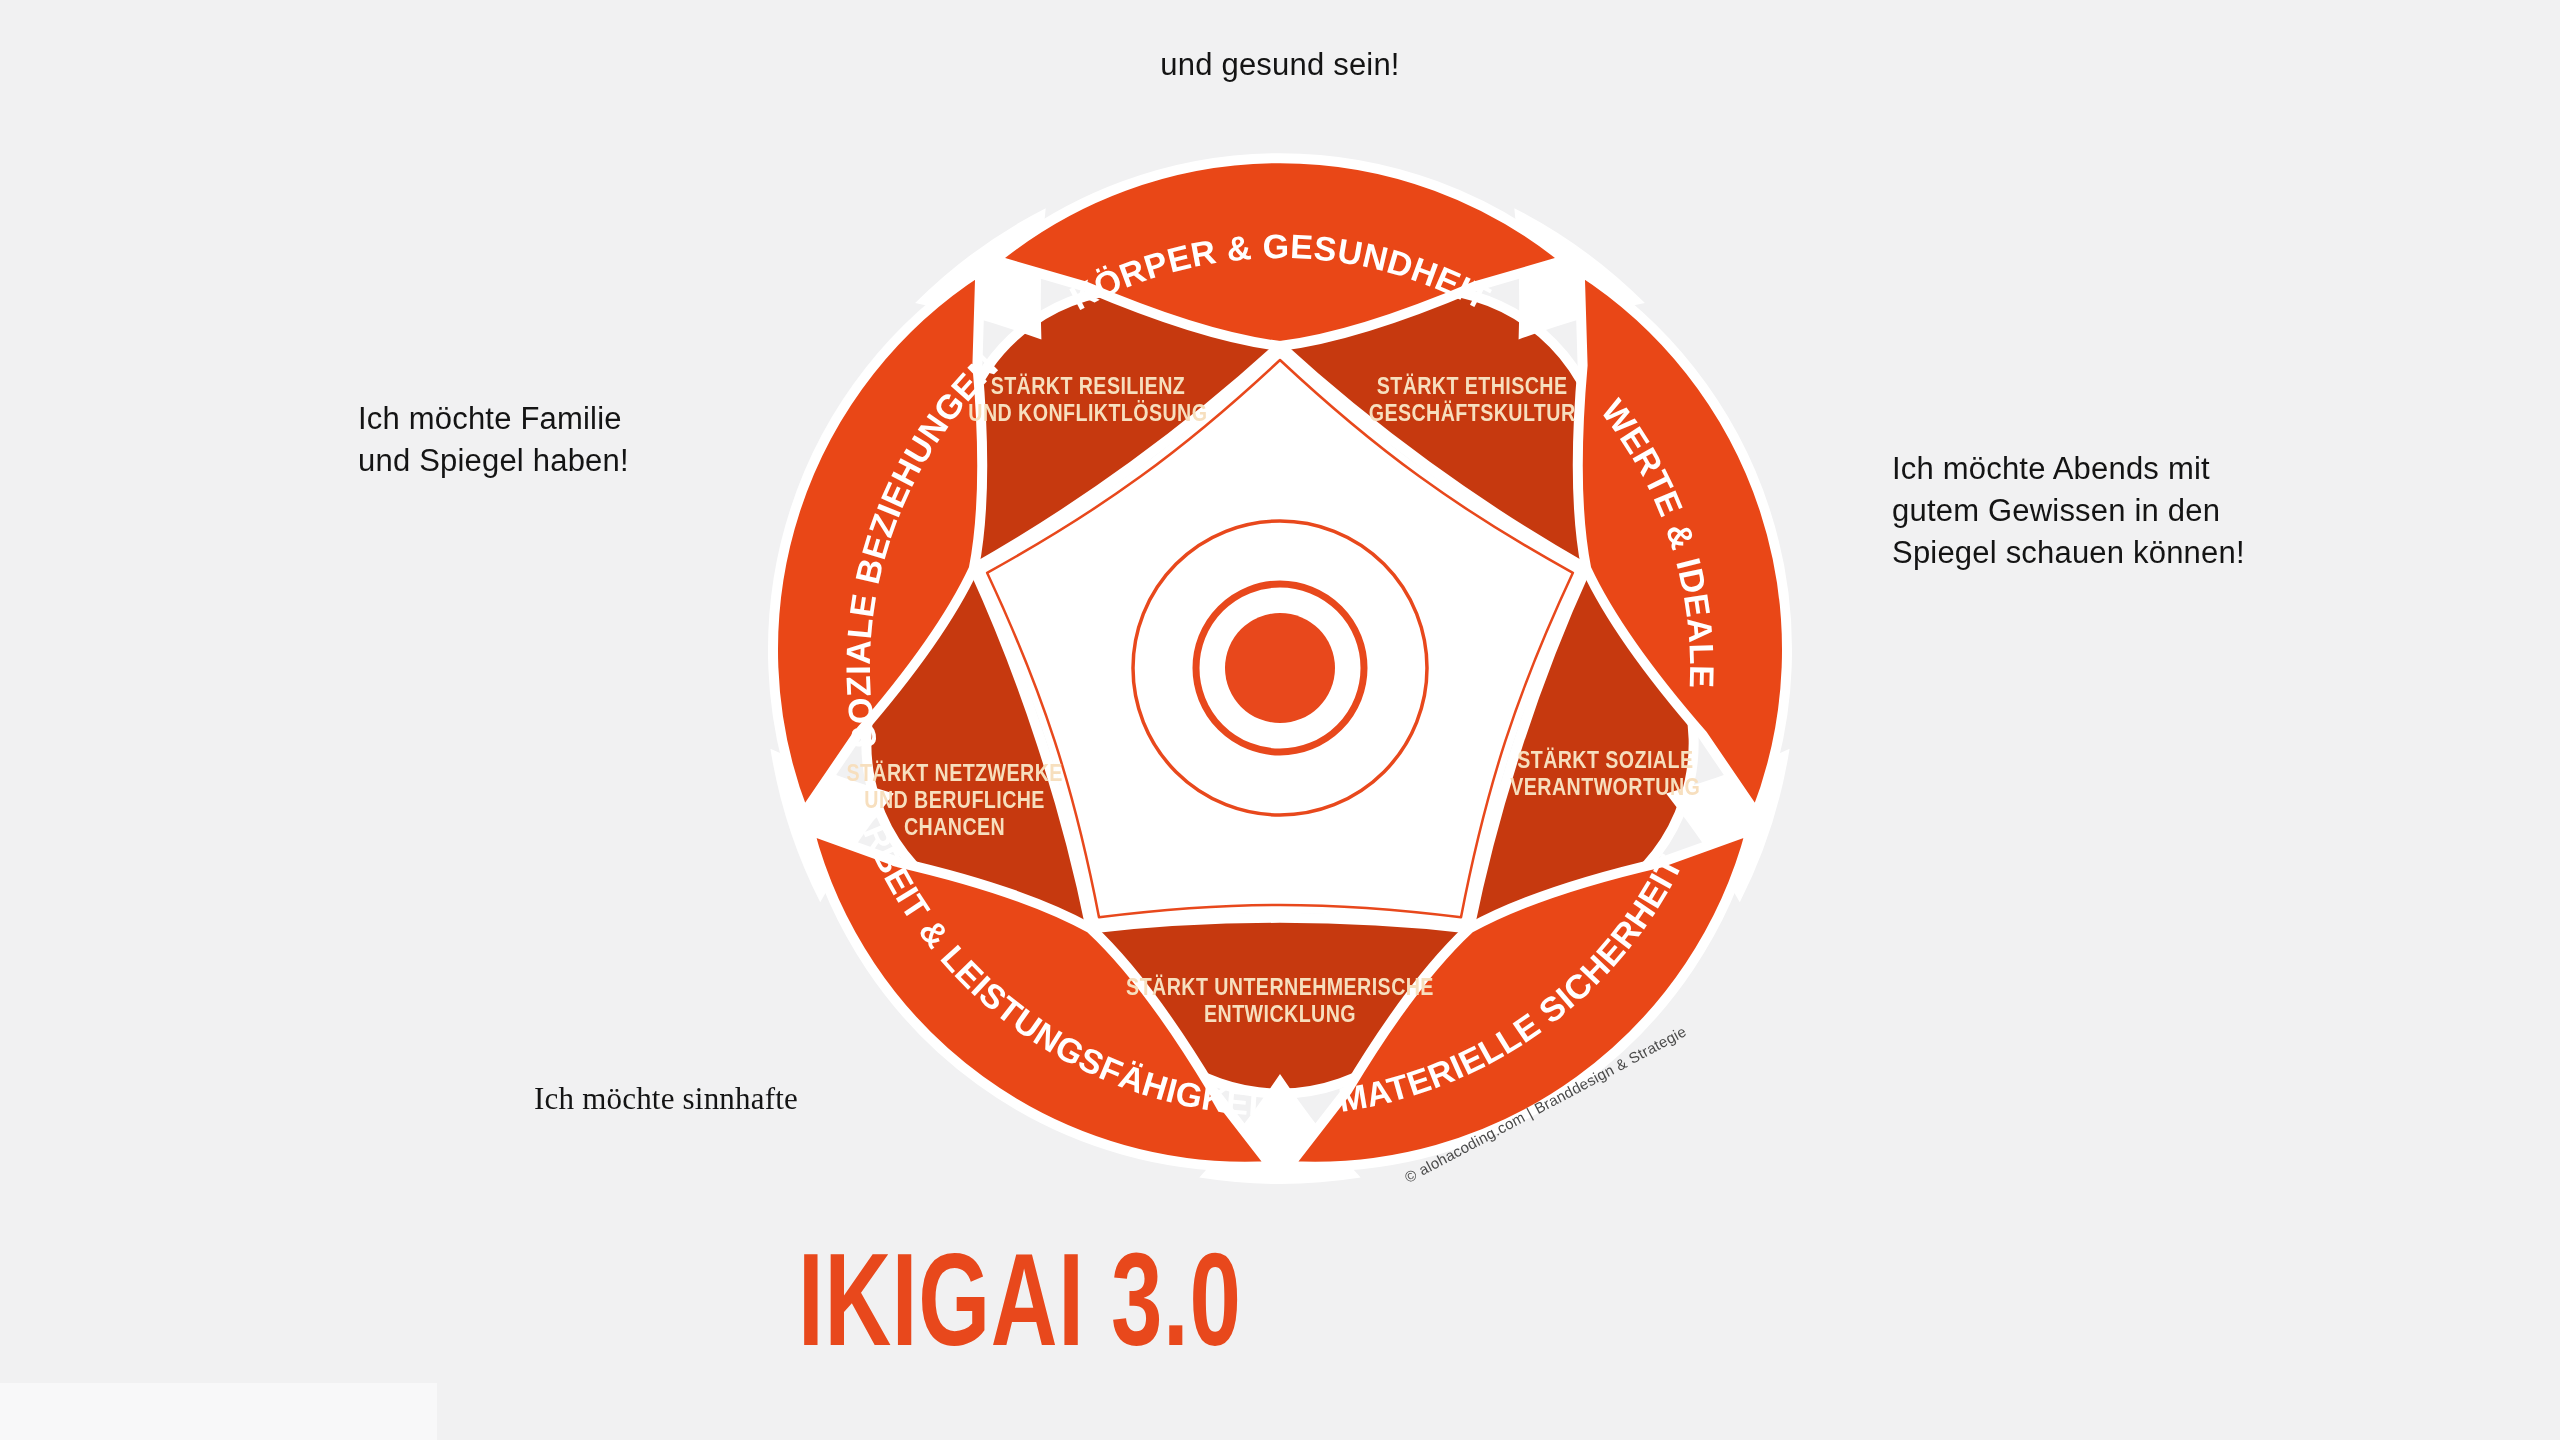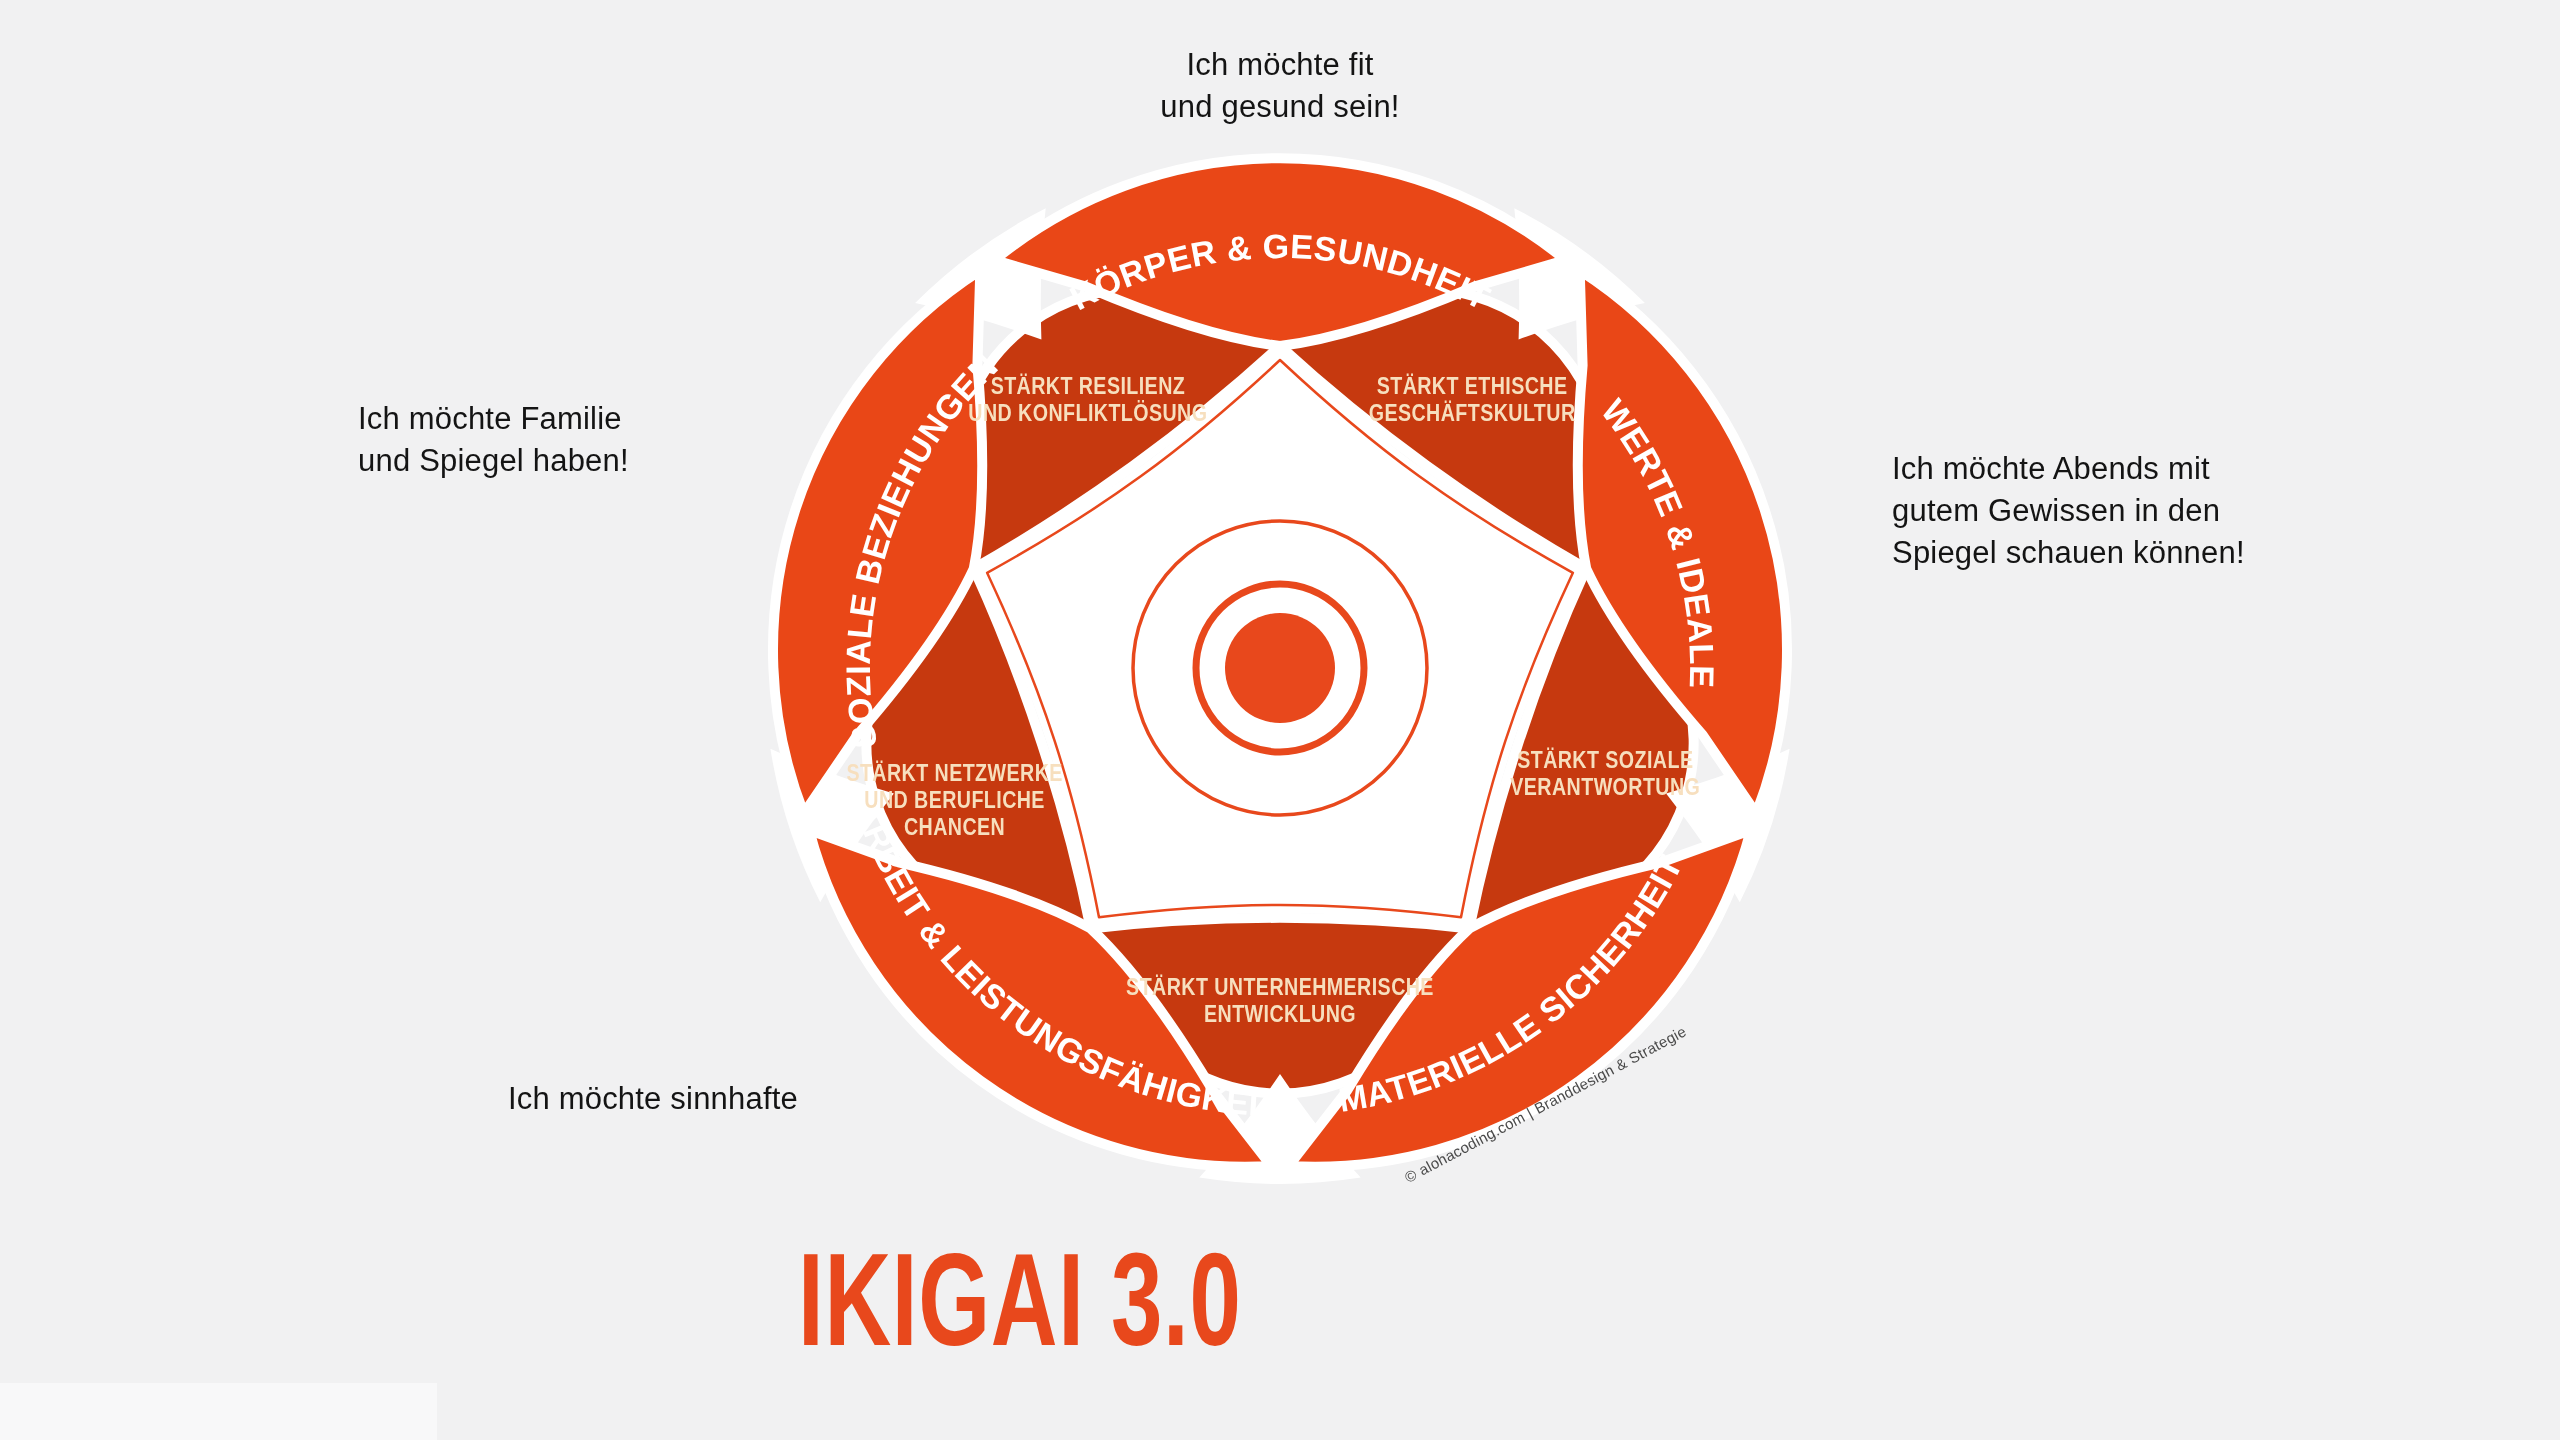--- a/index.html
+++ b/index.html
@@ -72,7 +72,6 @@
     </svg>
 
   <div class="quote q-top">
-    <span>Ich möchte fit</span>
     <span>und gesund sein!</span>
   </div>
 

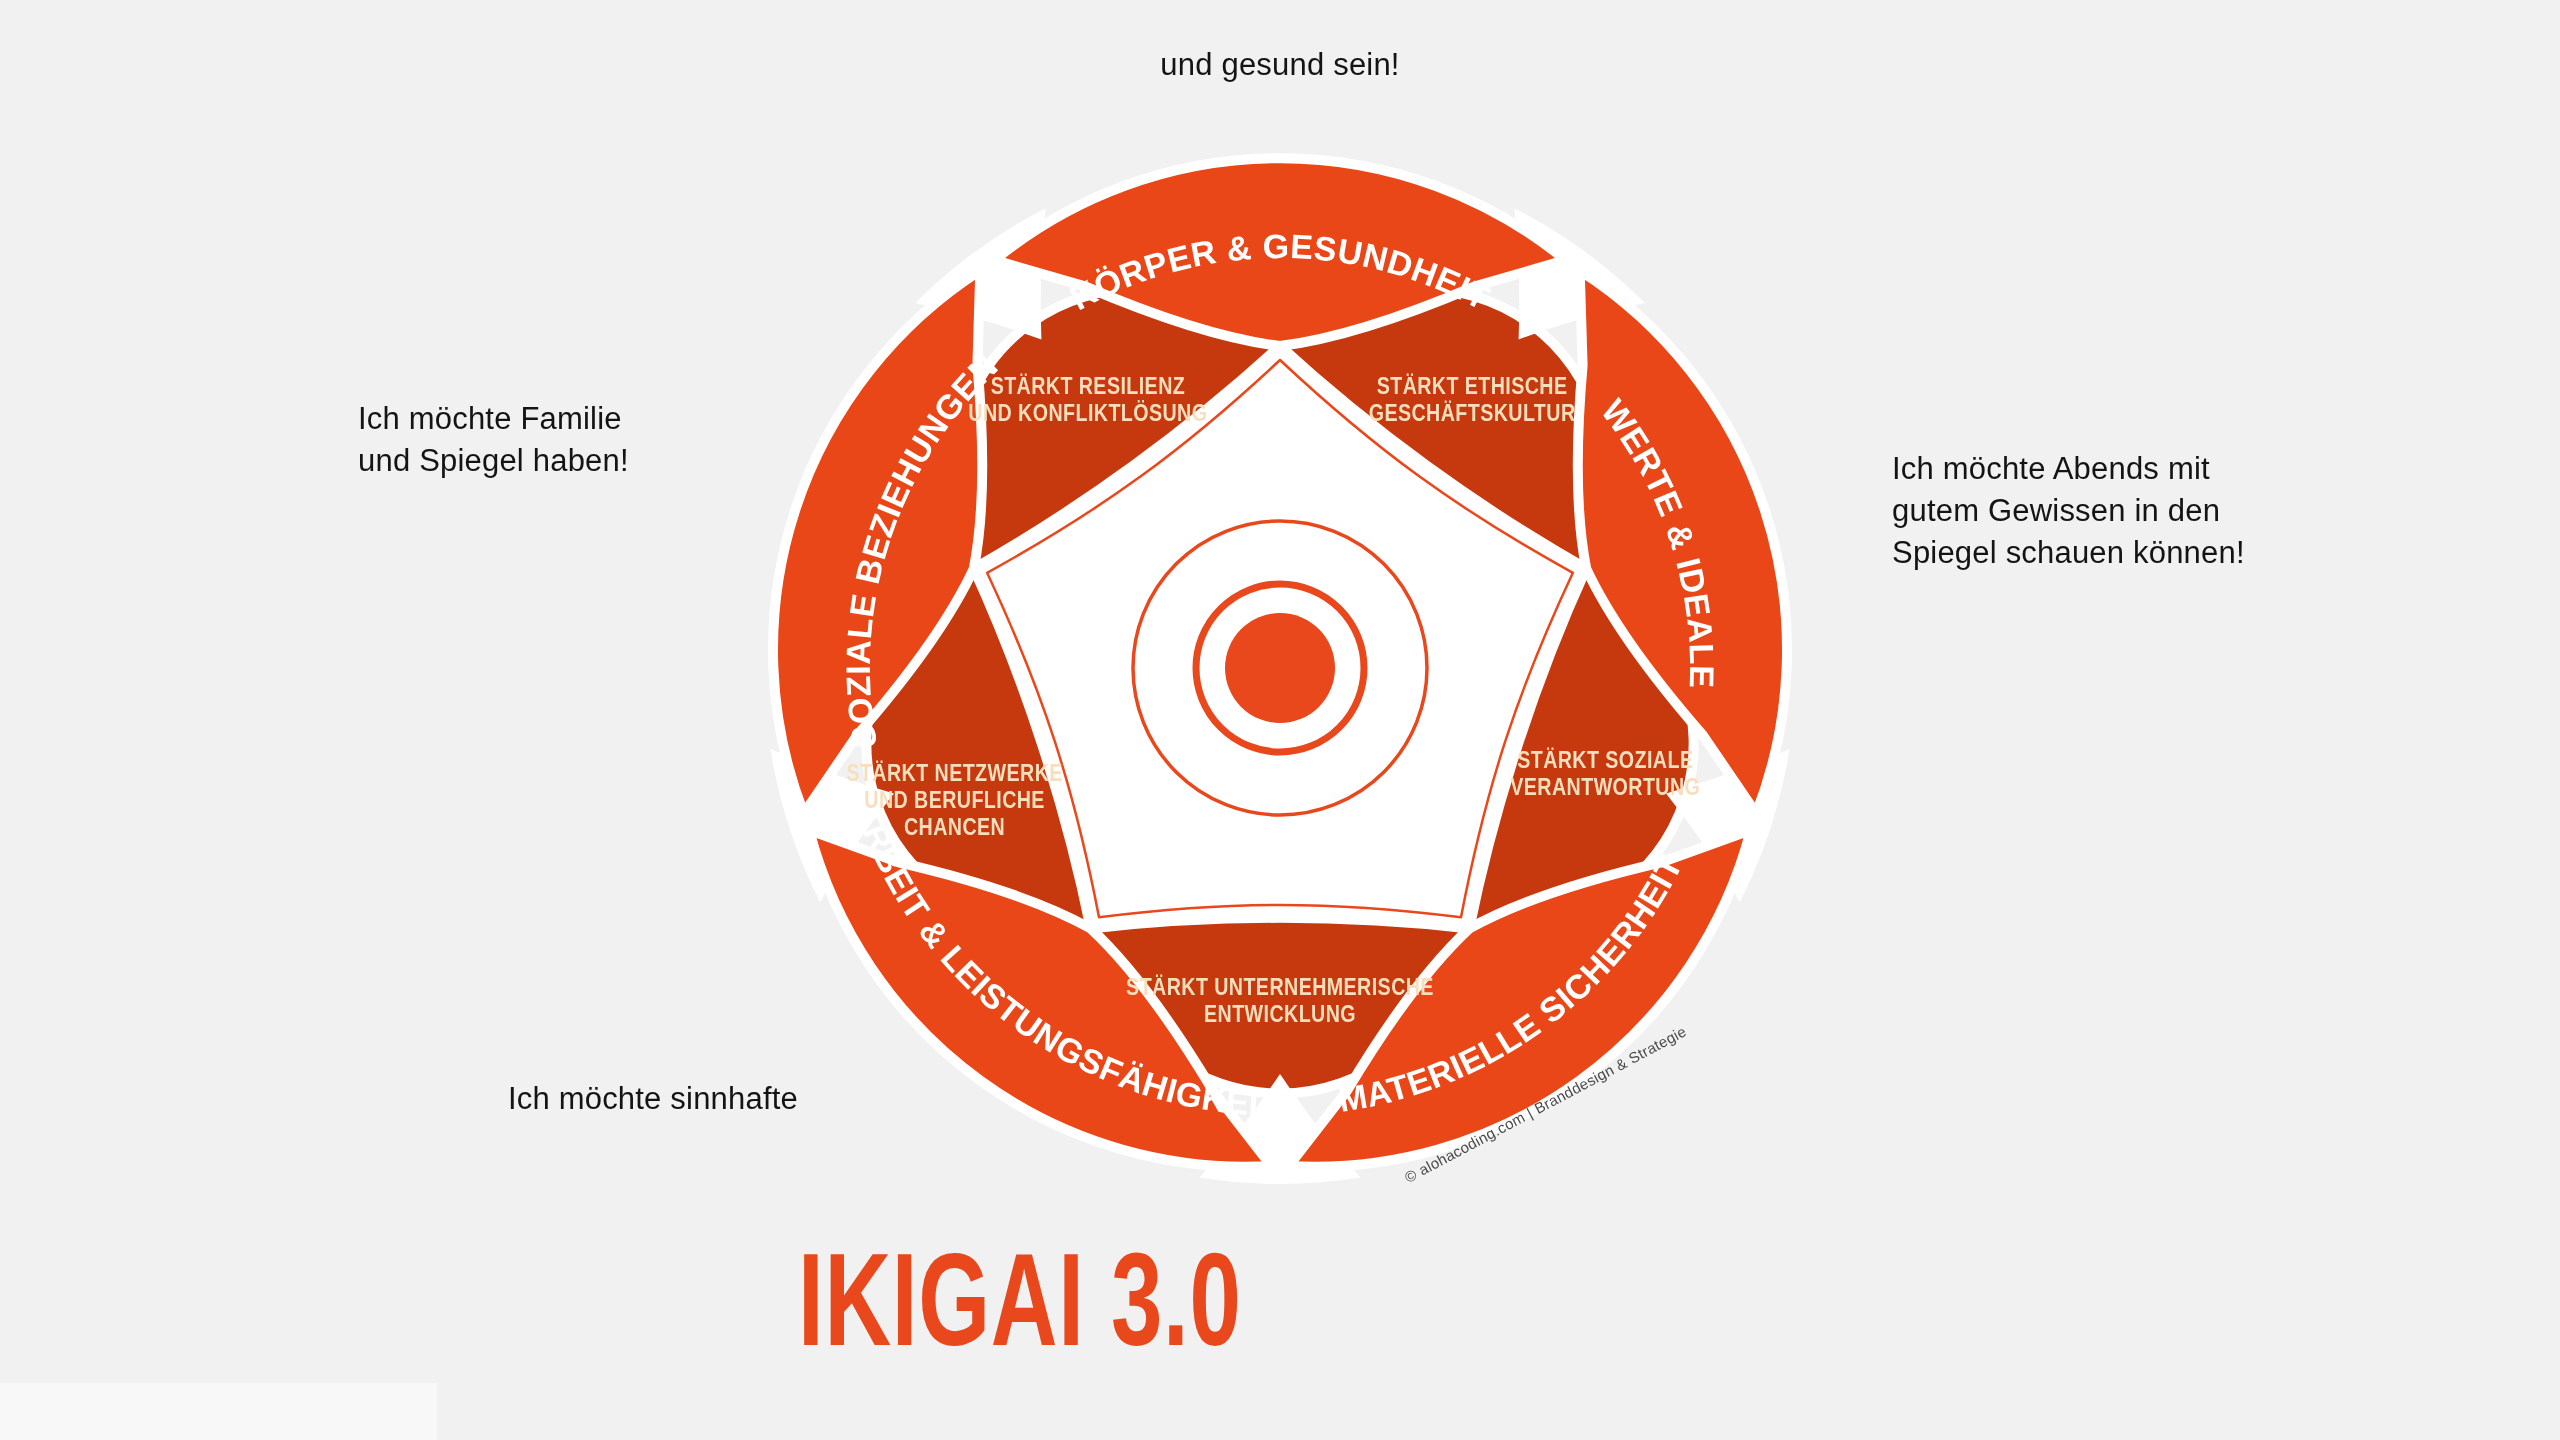--- a/index.html
+++ b/index.html
@@ -11,7 +11,7 @@
   .q-top{left:1080px;top:44px;width:400px;text-align:center;}
   .q-left{left:358px;top:398px;width:400px;text-align:left;}
   .q-right{left:1892px;top:448px;width:520px;text-align:left;}
-  .q-bleft{left:398px;top:1078px;width:400px;text-align:right;}
+  .q-bleft{left:398px;top:1078px;width:400px;text-align:right;font-family:Liberation Serif, serif;}
   .q-bright{left:1785px;top:1058px;width:460px;text-align:left;}
   .title{position:absolute;left:0;top:1224px;width:2056px;text-align:center;}
   .title span{display:inline-block;font-weight:bold;font-size:132px;color:#E8481C;

